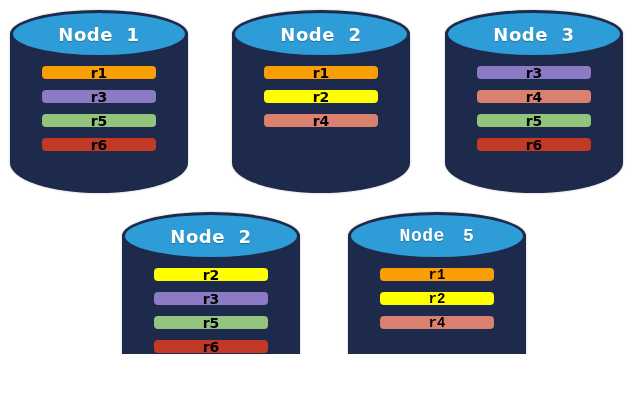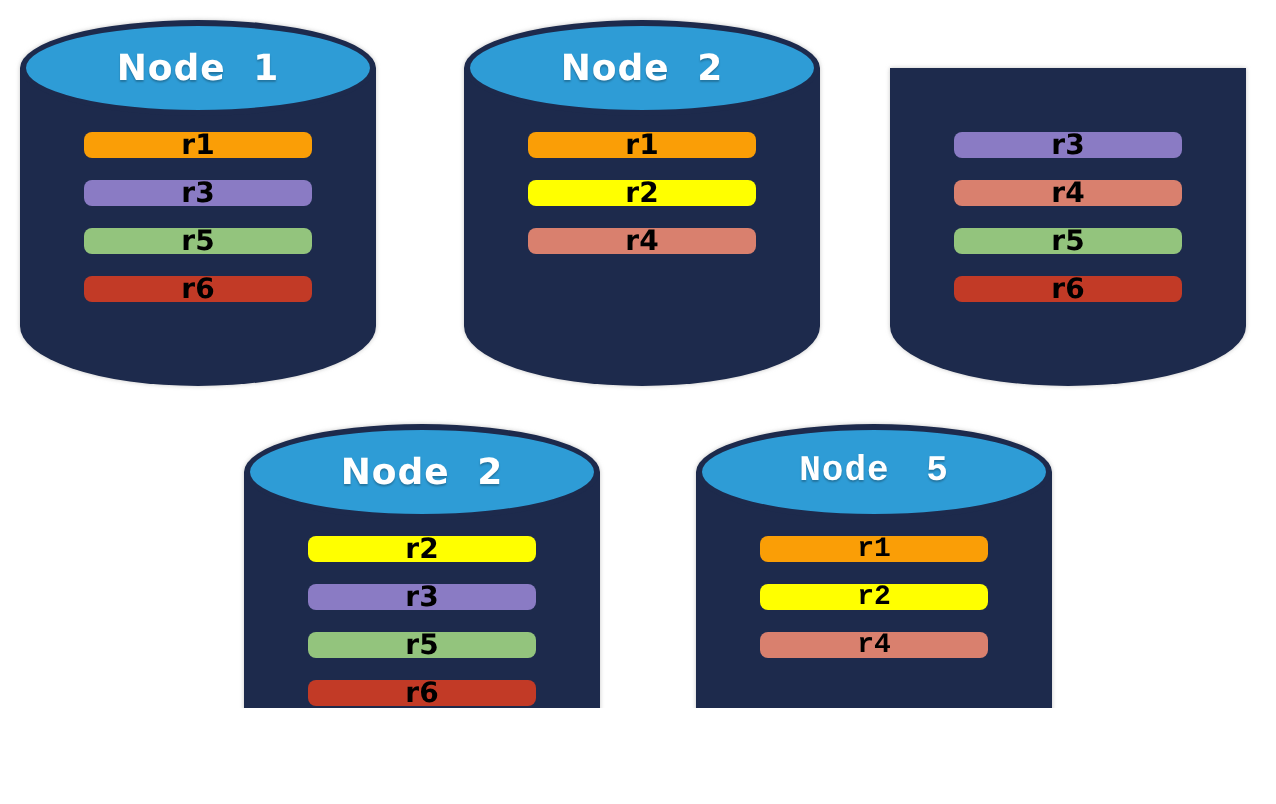--- a/index.html
+++ b/index.html
@@ -126,6 +126,9 @@
 
   <div class="cylinder pos3" style="--body-navy: #1D2A4C; --top-blue: #2E9CD6;">
     <div class="cyl-body"></div>
+    <div class="cyl-top">
+      <span class="node-label">Node 3</span>
+    </div>
     <div class="bars">
         <div class="bar" style="background: rgb(138, 123, 196);">
           <span>r3</span>

